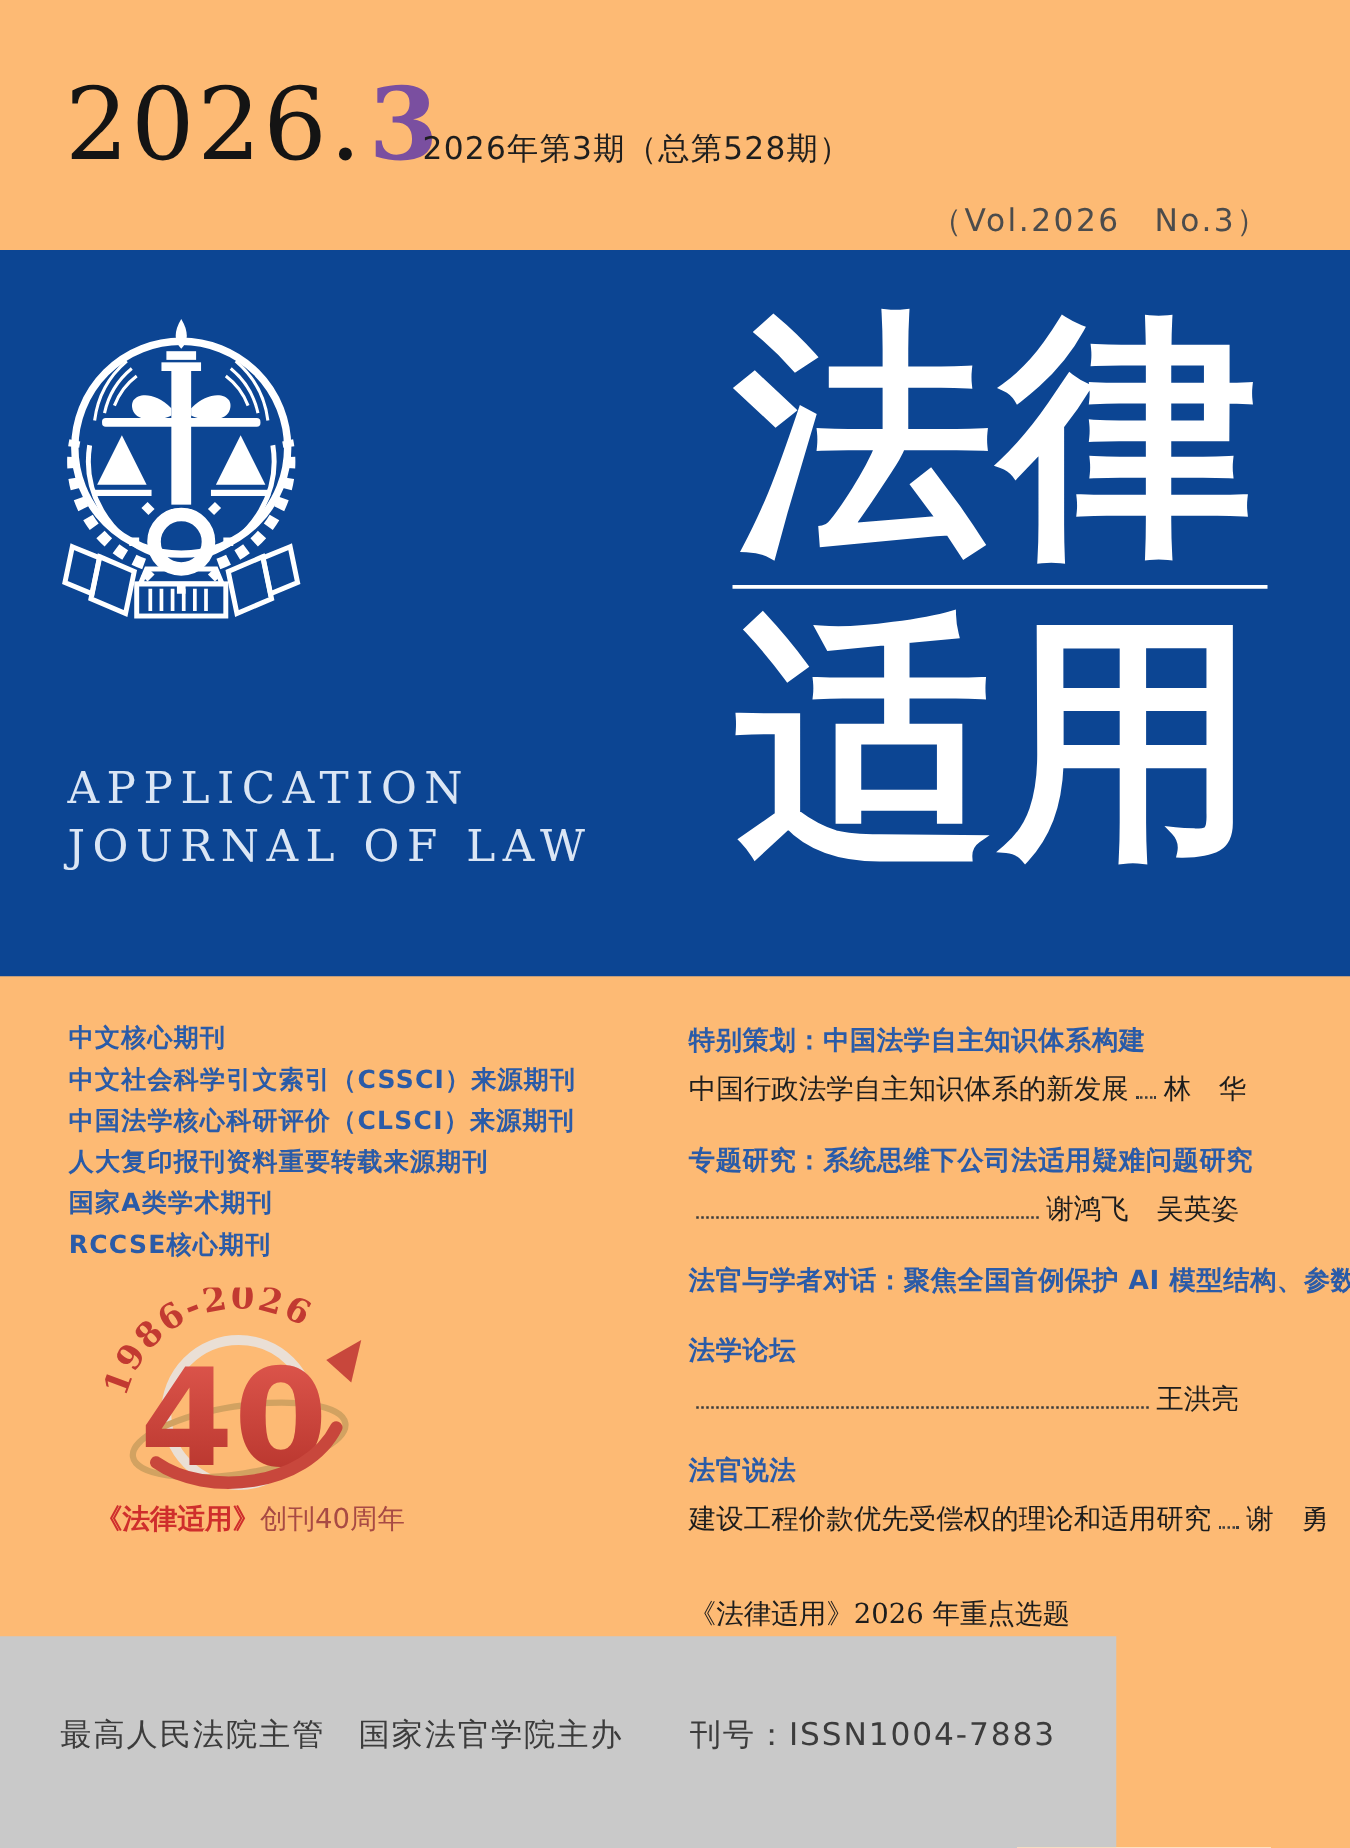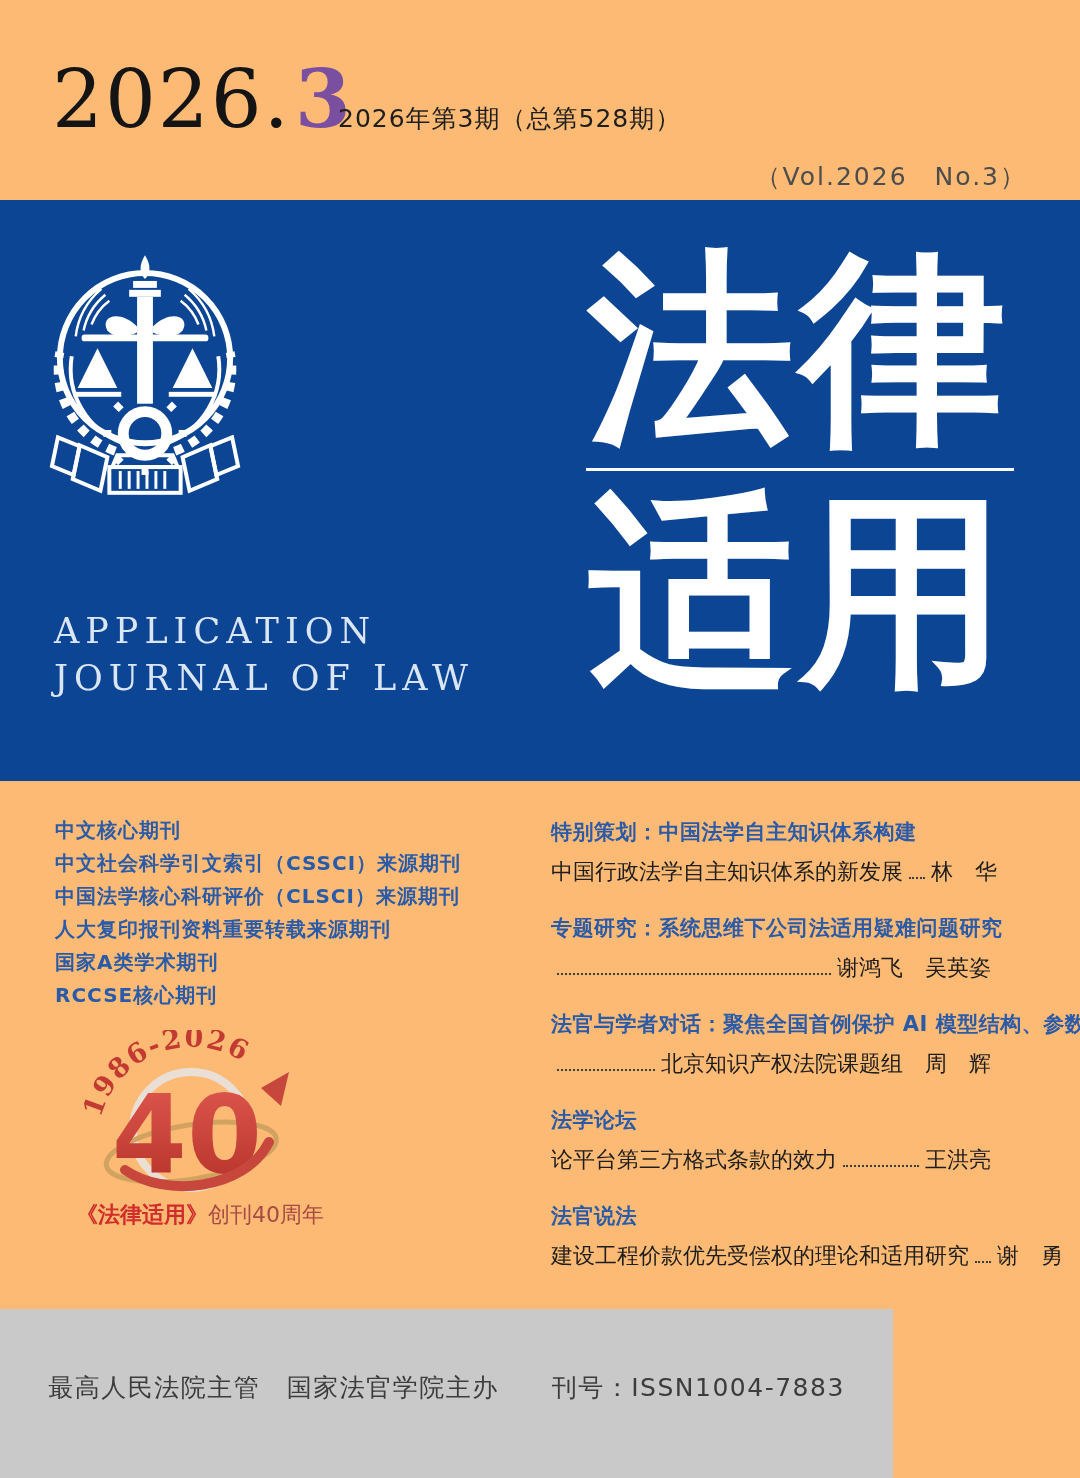--- a/index.html
+++ b/index.html
@@ -24,7 +24,7 @@
     font-size:25px; color:#1e1e1e; letter-spacing:1px;
   }
   .vol-line {
-    position:absolute; right:53px; top:160px;
+    position:absolute; right:64px; top:160px;
     font-size:25px; color:#4c4c4c; letter-spacing:2px;
   }
 

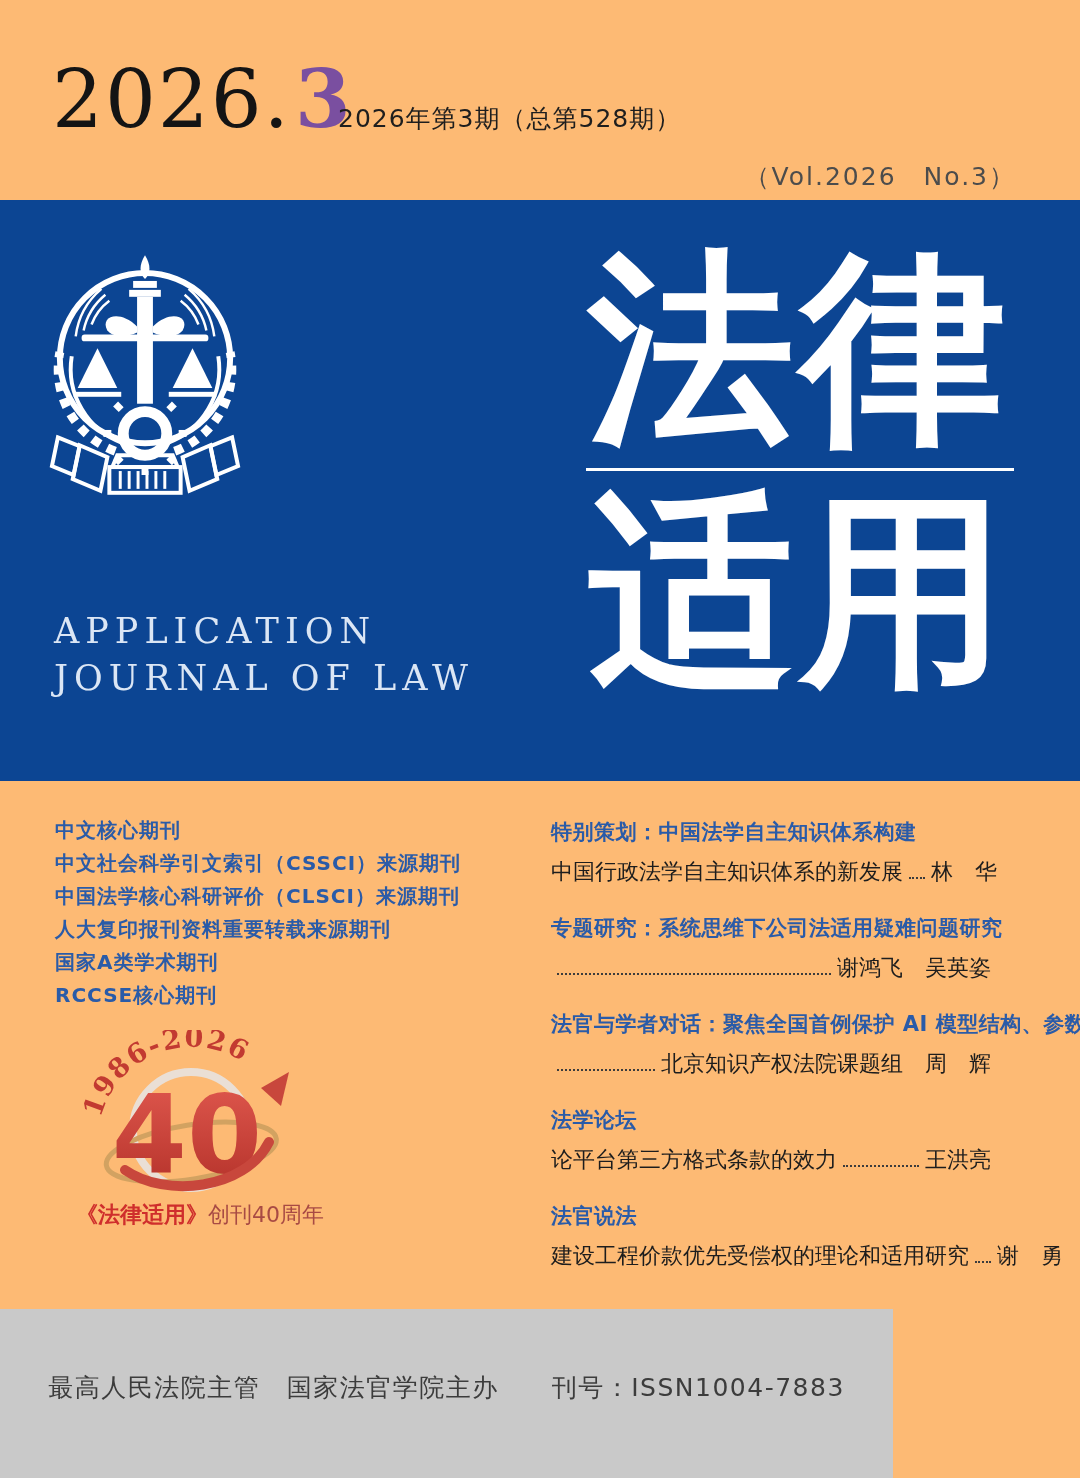--- a/index.html
+++ b/index.html
@@ -255,13 +255,6 @@
 
   <section class="toc-section">
     <h3 class="toc-heading">法官与学者对话：聚焦全国首例保护 AI 模型结构、参数案</h3>
-    <div class="toc-entries">
-  <div class="toc-entry">
-    <span class="toc-title"></span>
-    <span class="toc-leader"></span>
-    <span class="toc-authors">北京知识产权法院课题组　周　辉</span>
-  </div>
-</div>
   </section>
 
   <section class="toc-section">

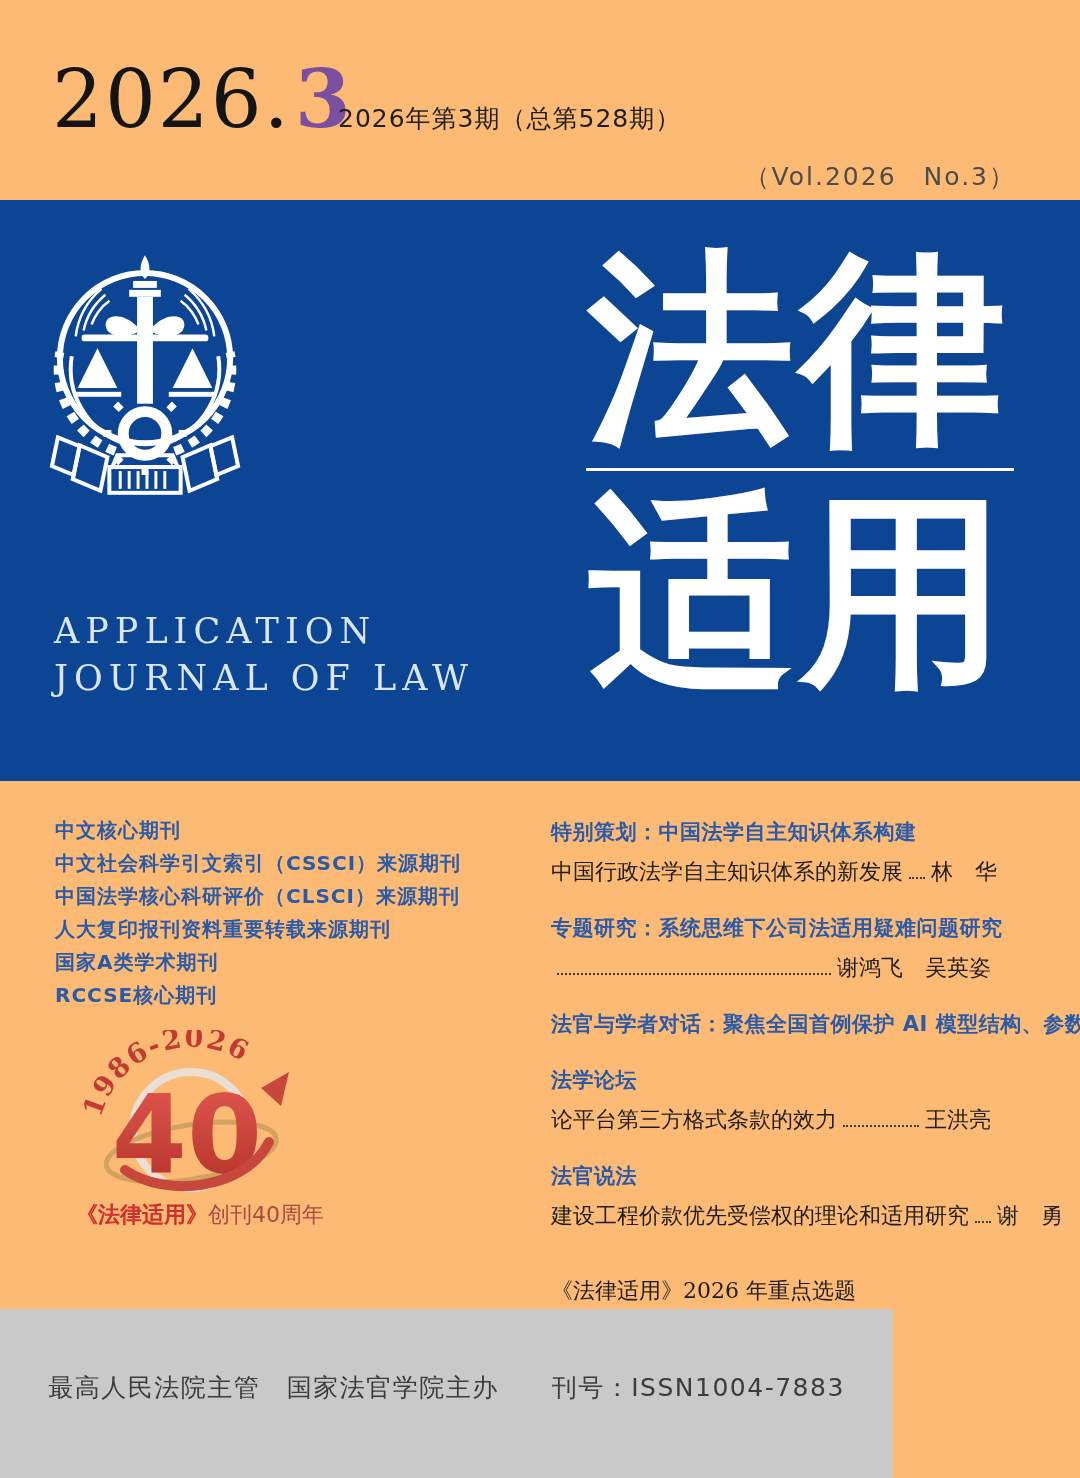--- a/index.html
+++ b/index.html
@@ -261,7 +261,6 @@
     <h3 class="toc-heading">法学论坛</h3>
     <div class="toc-entries">
   <div class="toc-entry">
-    <span class="toc-title">论平台第三方格式条款的效力</span>
     <span class="toc-leader"></span>
     <span class="toc-authors">王洪亮</span>
   </div>

